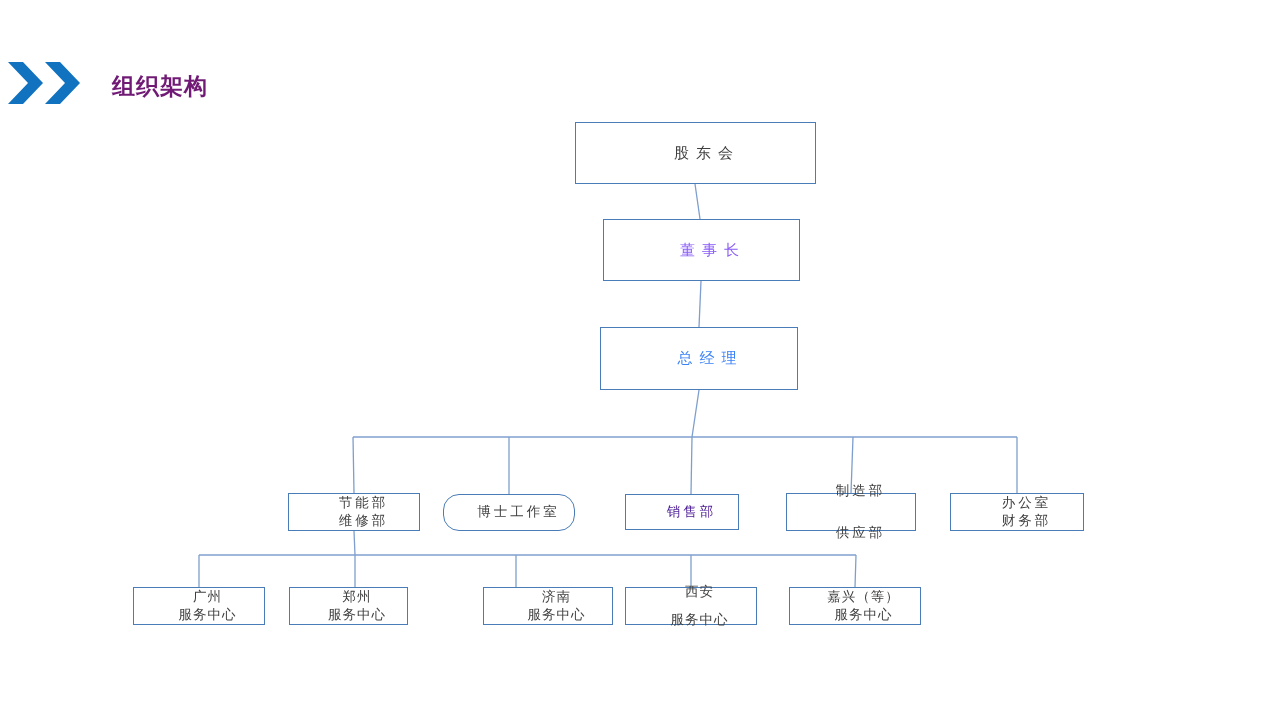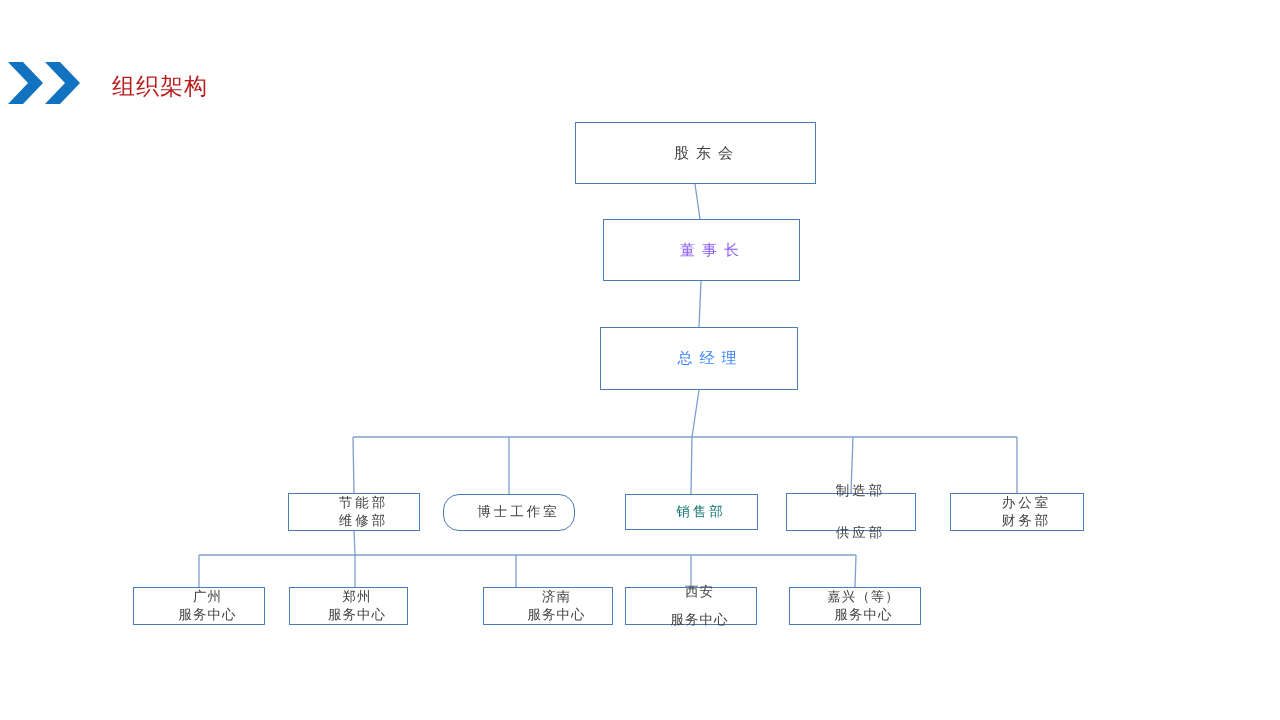--- a/index.html
+++ b/index.html
@@ -34,8 +34,8 @@
     left: 112px;
     top: 71px;
     font-size: 23px;
-    font-weight: normal;
-    color: #b91c1c;
+    font-weight: bold;
+    color: #701a75;
     letter-spacing: 1px;
     text-align: right;
   }

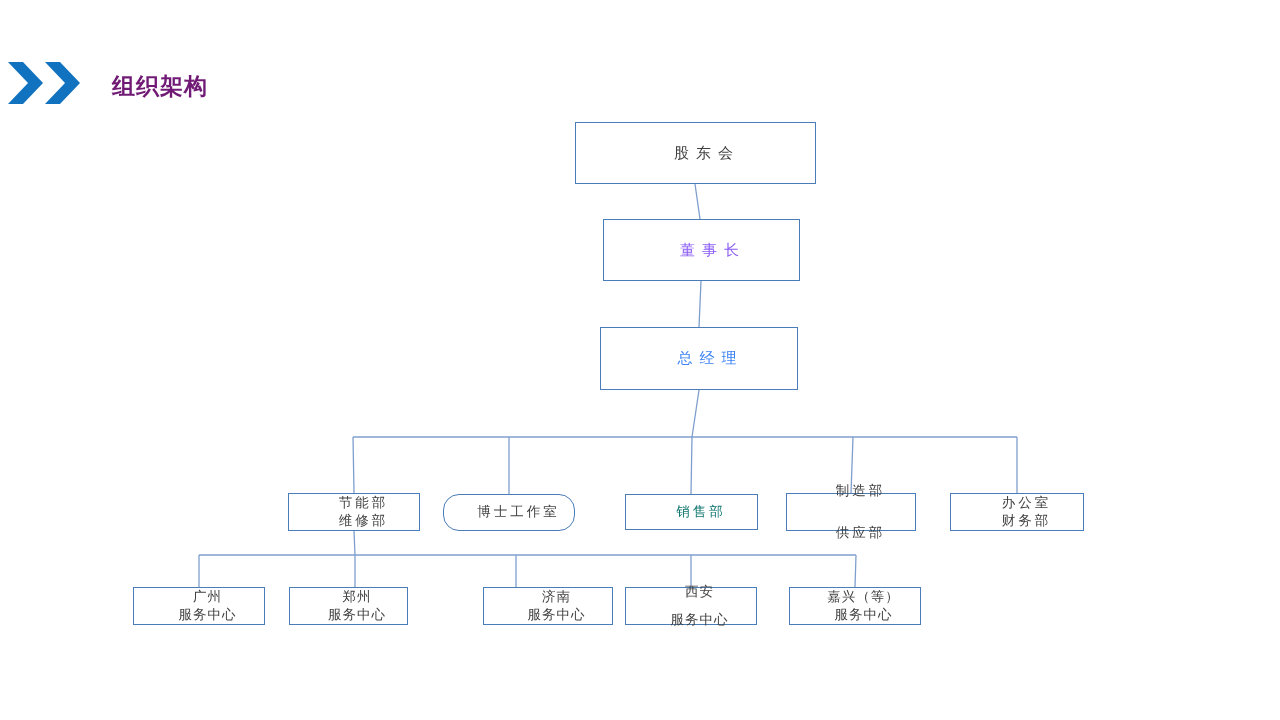--- a/index.html
+++ b/index.html
@@ -122,7 +122,7 @@
       <div class="node tier-mid" style="left: 443px; top: 494px; width: 132px; height: 37px; border-color: rgb(74, 124, 183); color: rgb(63, 63, 63); border-radius: 16px;">
         <div class="node-line">博士工作室</div>
       </div>
-      <div class="node tier-mid" style="left: 625px; top: 494px; width: 133px; height: 36px; border-color: rgb(74, 124, 183); color: #0f766e;">
+      <div class="node tier-mid" style="left: 625px; top: 494px; width: 114px; height: 36px; border-color: rgb(74, 124, 183); color: #4c1d95;">
         <div class="node-line">销售部</div>
       </div>
       <div class="node tier-mid" style="left: 786px; top: 493px; width: 130px; height: 38px; border-color: rgb(74, 124, 183); color: rgb(63, 63, 63); gap: 24px;">

